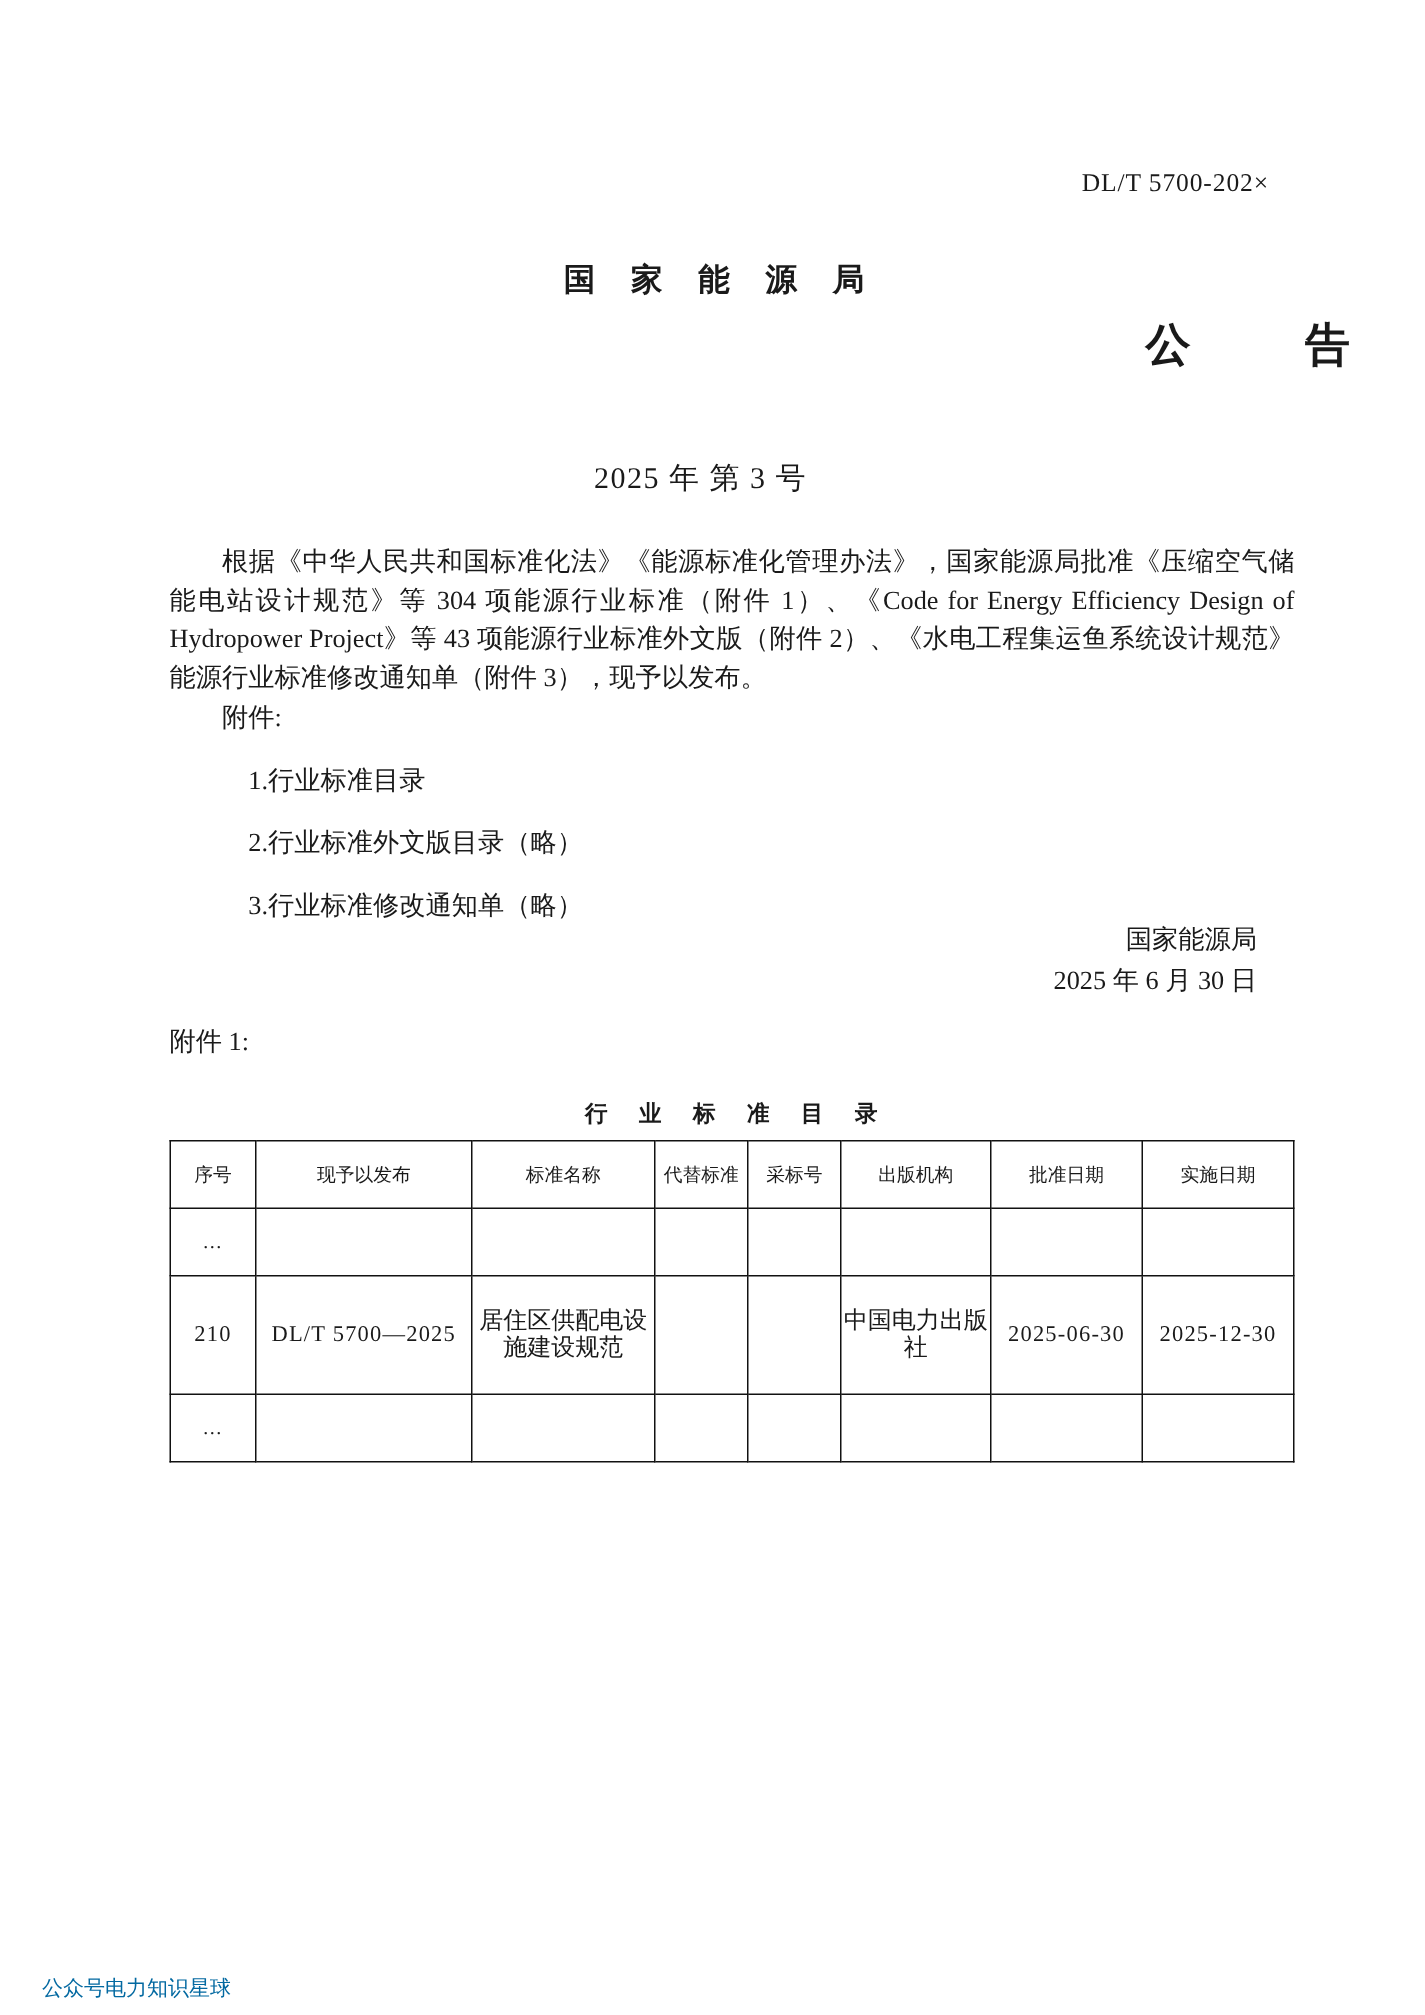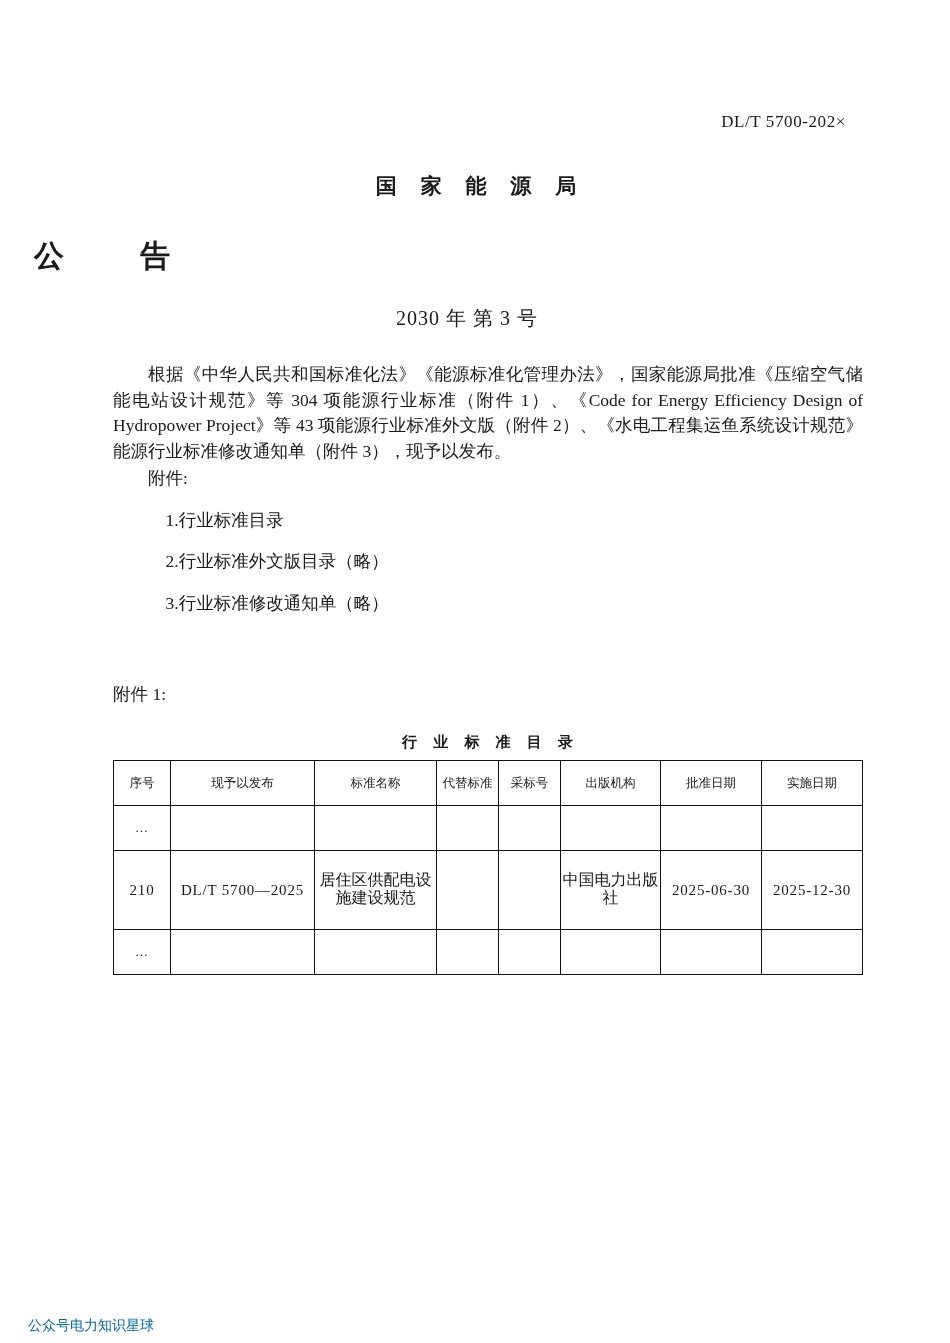--- a/index.html
+++ b/index.html
@@ -51,10 +51,10 @@
   }
   .doc-kind {
     position: absolute;
-    top: 236px;
+    top: 210px;
     left: 0;
     right: 0;
-    text-align: left;
+    text-align: right;
     font-size: 30px;
     font-weight: bold;
     letter-spacing: 34px;

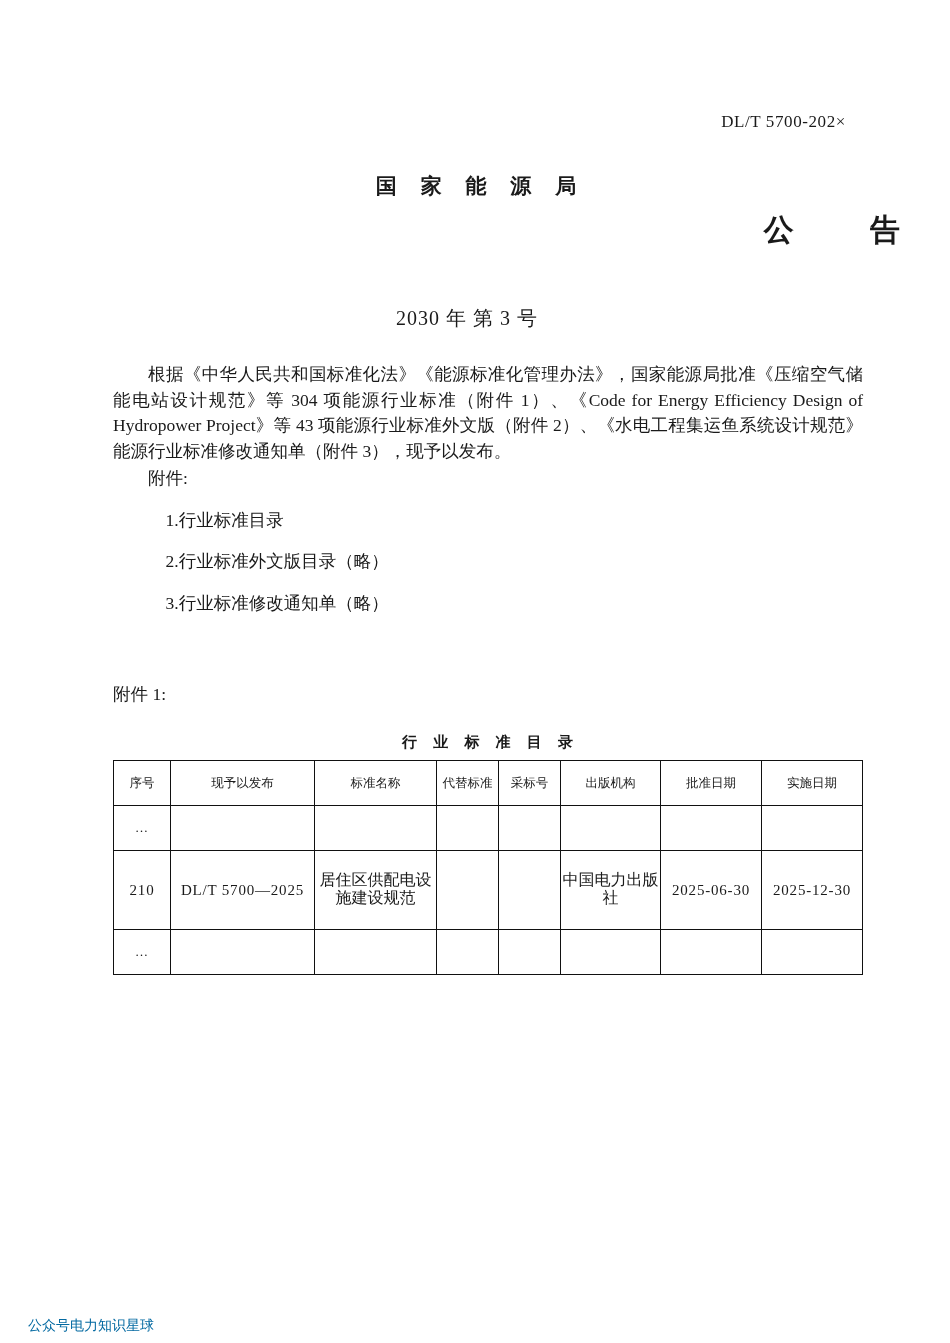--- a/index.html
+++ b/index.html
@@ -206,7 +206,7 @@
 
   <div class="doc-kind">公 告</div>
 
-  <div class="doc-number">2030 年  第 3 号</div>
+  <div class="doc-number">2025 年  第 3 号</div>
 
   <div class="body-block">
     <p class="para-main">根据《中华人民共和国标准化法》《能源标准化管理办法》，国家能源局批准《压缩空气储能电站设计规范》等 304 项能源行业标准（附件 1）、《Code for Energy Efficiency Design of Hydropower Project》等 43 项能源行业标准外文版（附件 2）、《水电工程集运鱼系统设计规范》能源行业标准修改通知单（附件 3），现予以发布。</p>

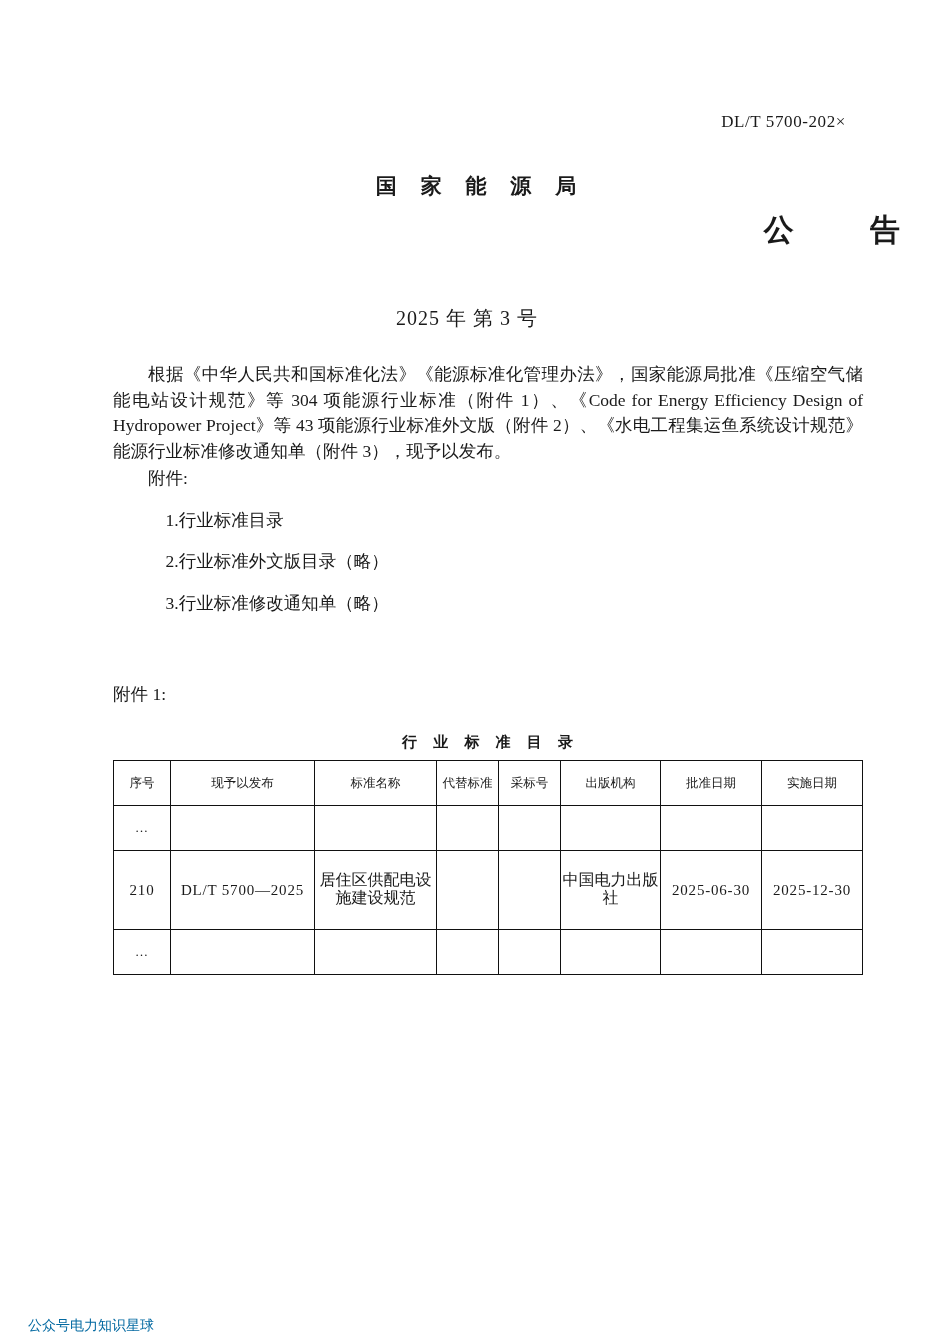--- a/index.html
+++ b/index.html
@@ -216,6 +216,10 @@
     <p class="attach-item">3.行业标准修改通知单（略）</p>
   </div>
 
+  <div class="signature">
+    <div>国家能源局</div>
+    <div>2025 年 6 月 30 日</div>
+  </div>
 
   <div class="annex-label">附件 1:</div>
 

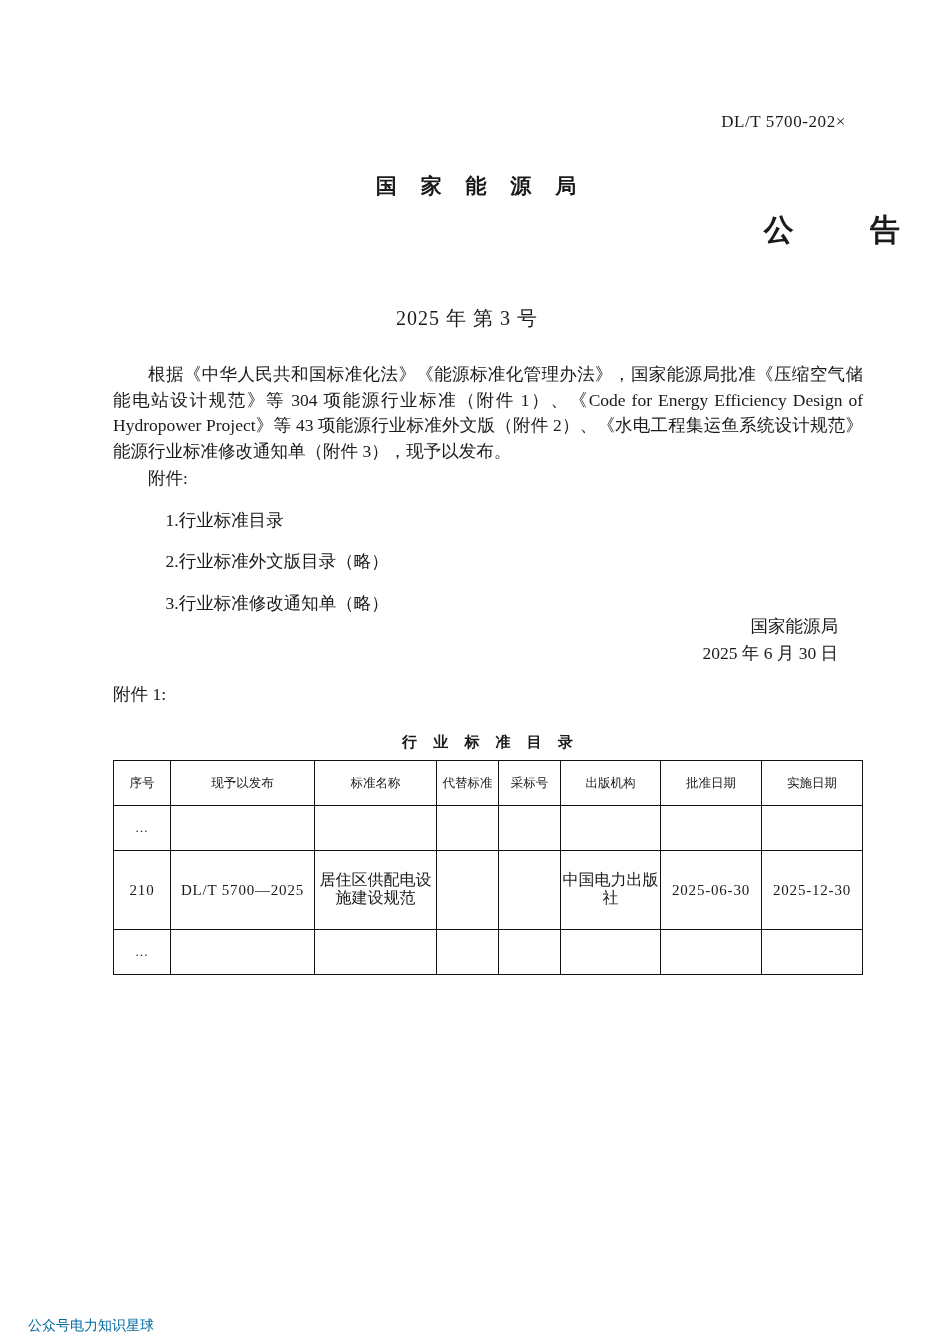--- a/index.html
+++ b/index.html
@@ -126,7 +126,7 @@
     font-weight: bold;
     letter-spacing: 6px;
     text-indent: 6px;
-    font-family: Liberation Sans, sans-serif;
+    font-family: Liberation Mono, monospace;
   }
 
   

